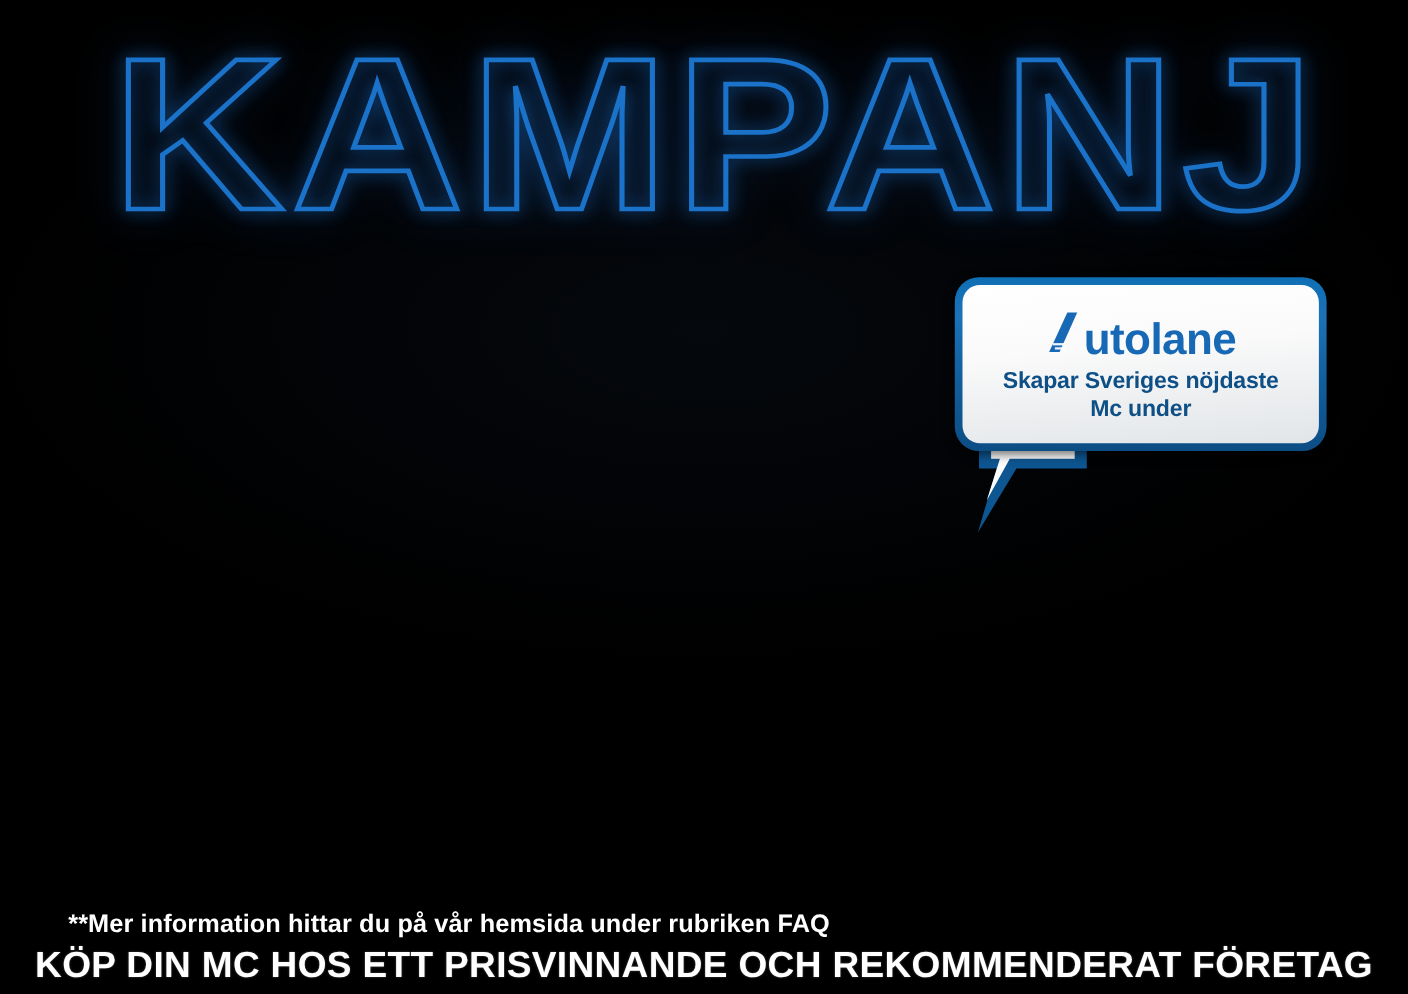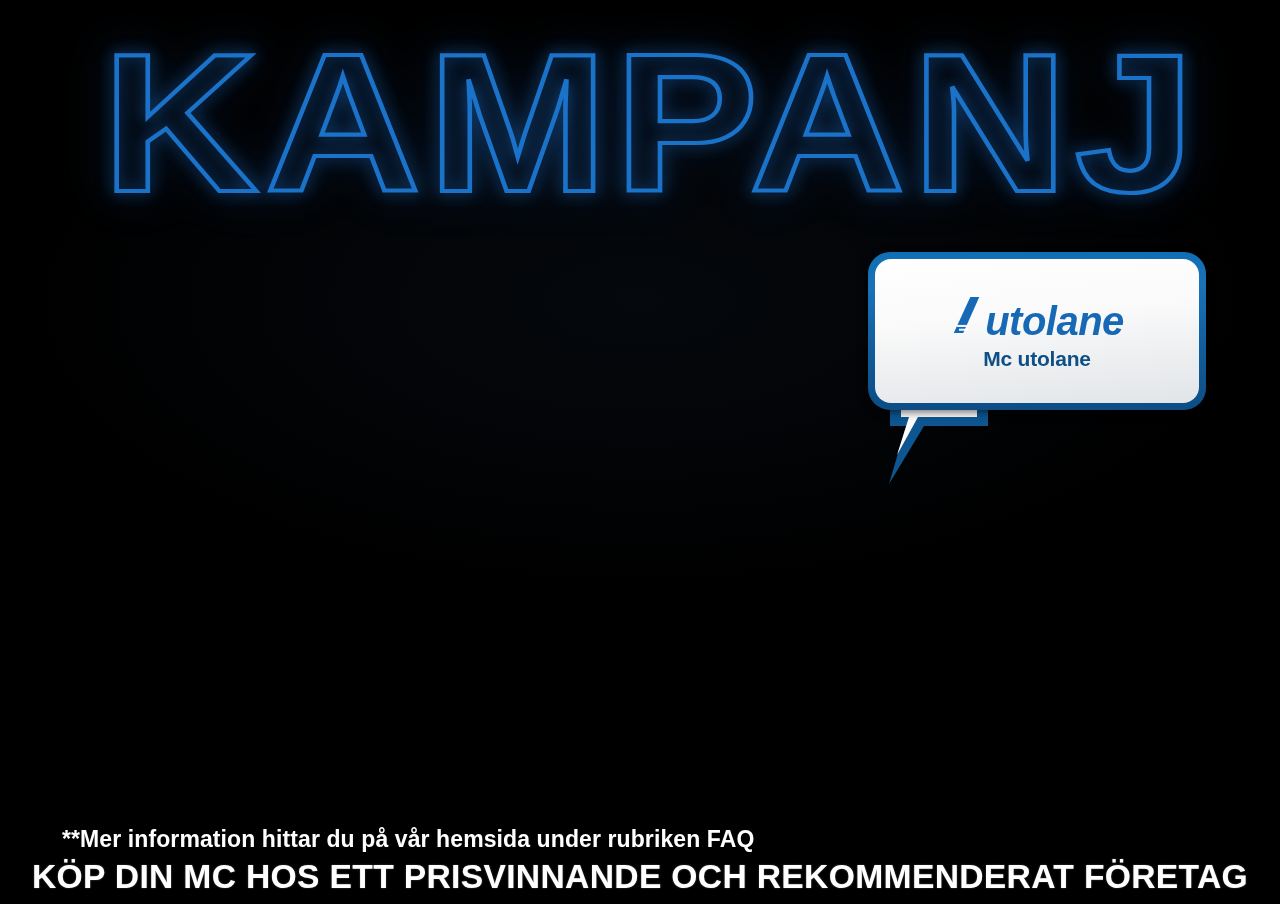--- a/index.html
+++ b/index.html
@@ -88,7 +88,7 @@
   #logo-a{flex:0 0 auto;margin-right:1px;}
   #logo-word{
     font-family:"Liberation Sans",sans-serif;
-    font-weight:700;font-style:italic;
+    font-weight:700;
     font-size:40px;line-height:38px;
     color:#1769b5;
     letter-spacing:-.5px;

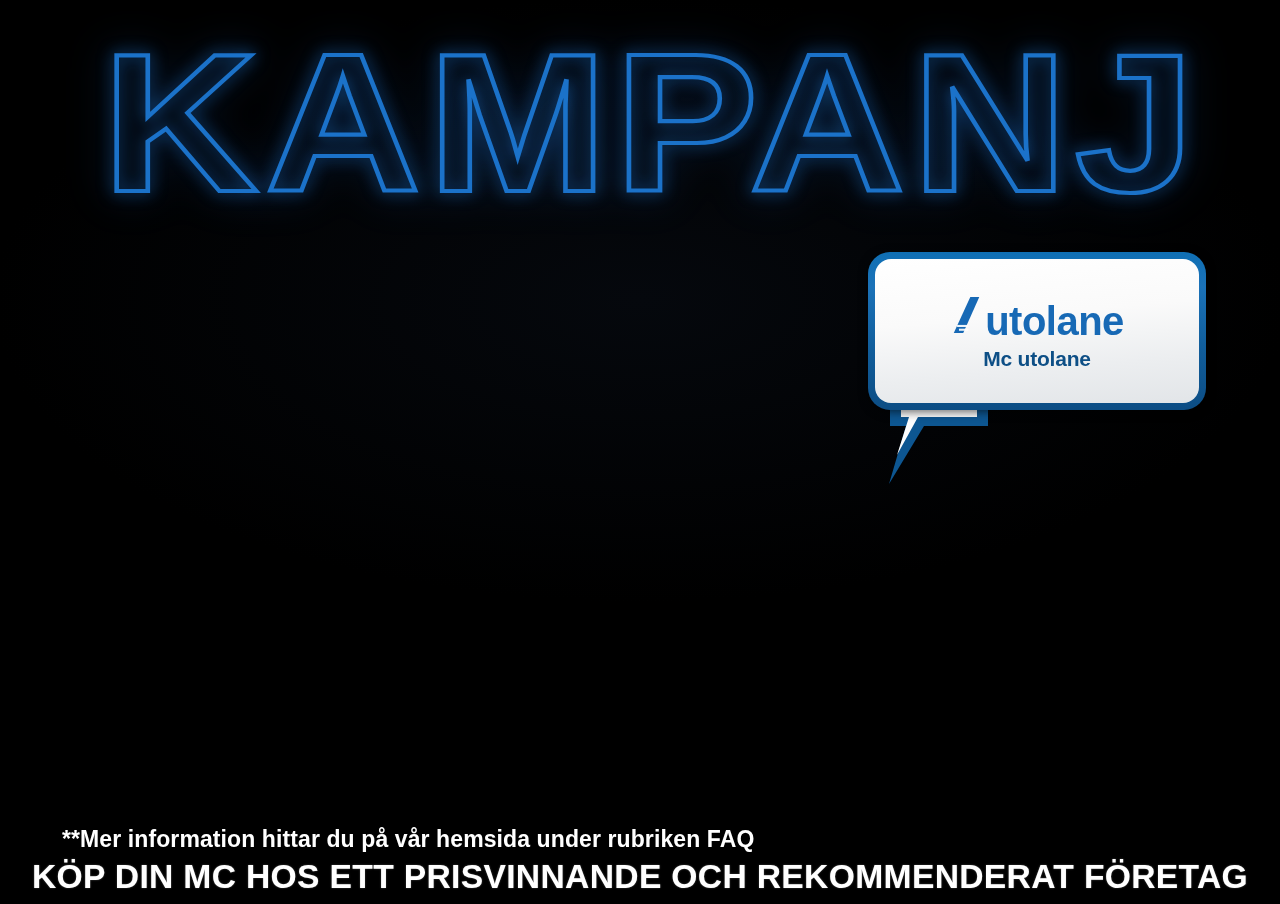--- a/index.html
+++ b/index.html
@@ -169,6 +169,7 @@
           <span id="logo-word">utolane</span>
         </div>
 
+        <div class="bubble-tag">Skapar Sveriges nöjdaste</div>
         <div class="bubble-tag">Mc utolane</div>
 
       </div>

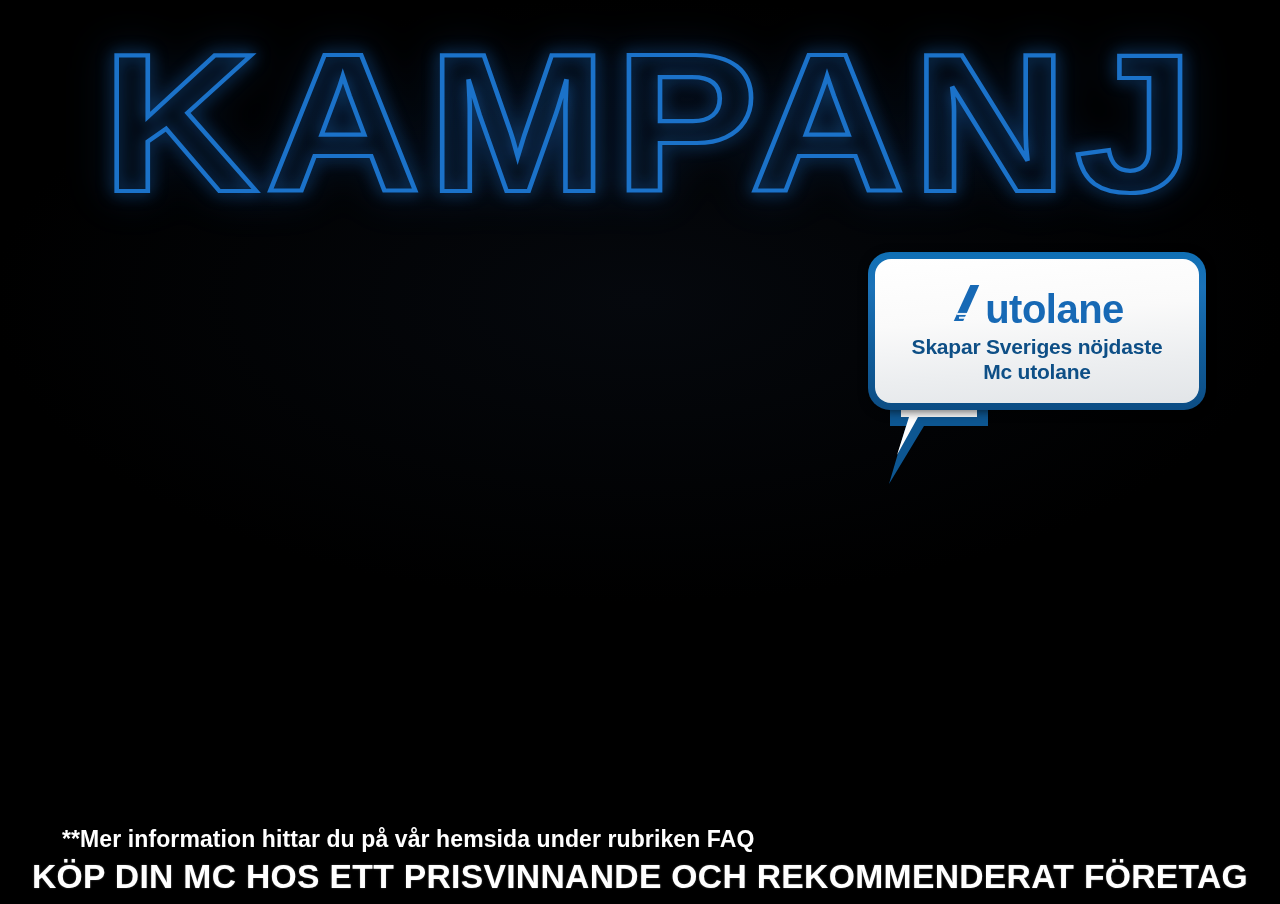--- a/index.html
+++ b/index.html
@@ -170,7 +170,7 @@
         </div>
 
         <div class="bubble-tag">Skapar Sveriges nöjdaste</div>
-        <div class="bubble-tag">Mc utolane</div>
+        <div class="bubble-tag">Mc under</div>
 
       </div>
     </div>

